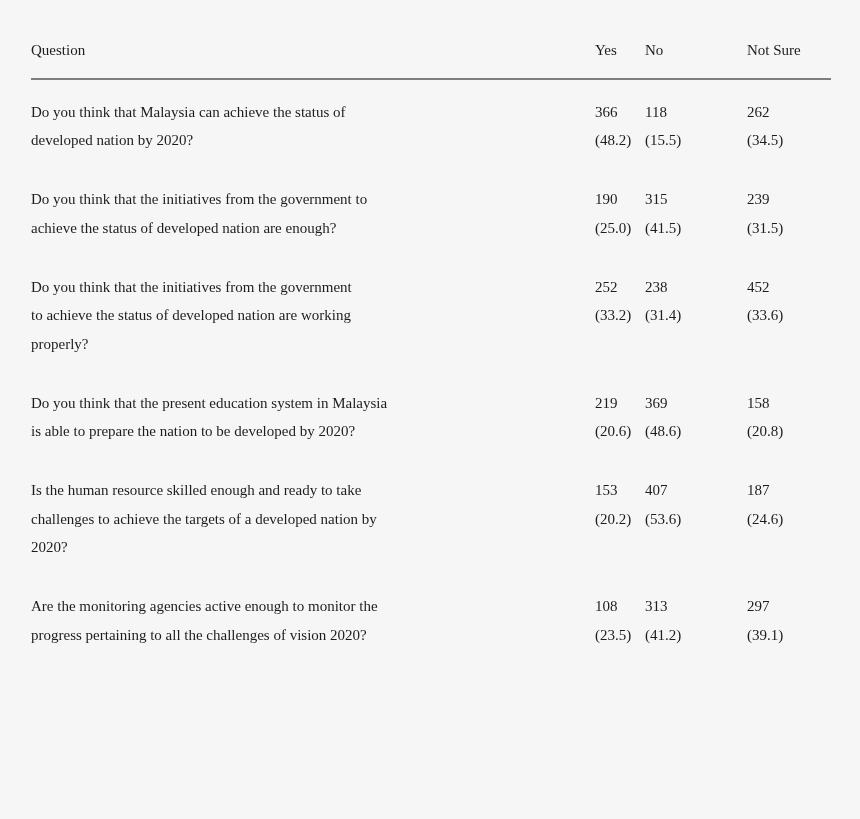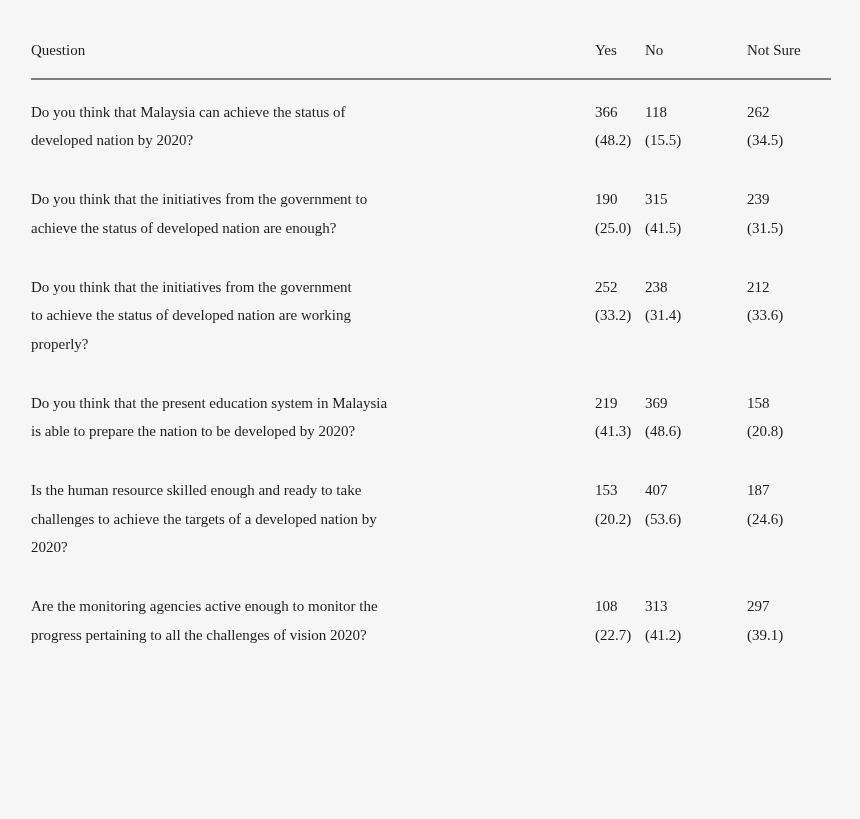--- a/index.html
+++ b/index.html
@@ -108,7 +108,7 @@
         <div>(31.4)</div>
       </td>
       <td class="v">
-        <div>212</div>
+        <div>452</div>
         <div>(33.6)</div>
       </td>
     </tr>

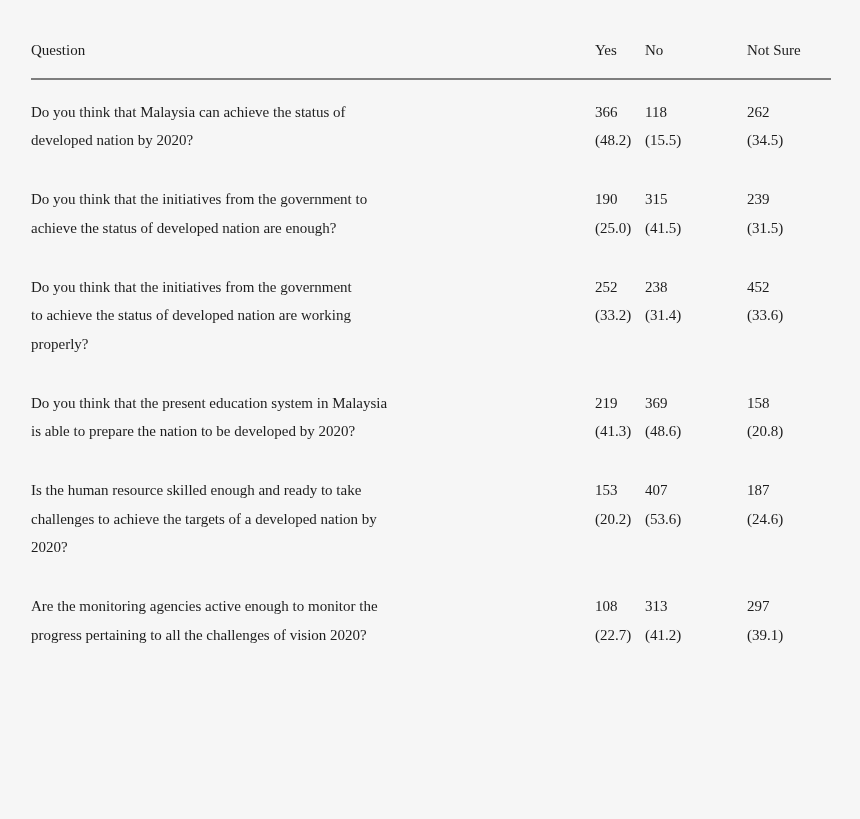--- a/index.html
+++ b/index.html
@@ -117,7 +117,7 @@
 is able to prepare the nation to be developed by 2020?</td>
       <td class="v">
         <div>219</div>
-        <div>(41.3)</div>
+        <div>(20.6)</div>
       </td>
       <td class="v">
         <div>369</div>

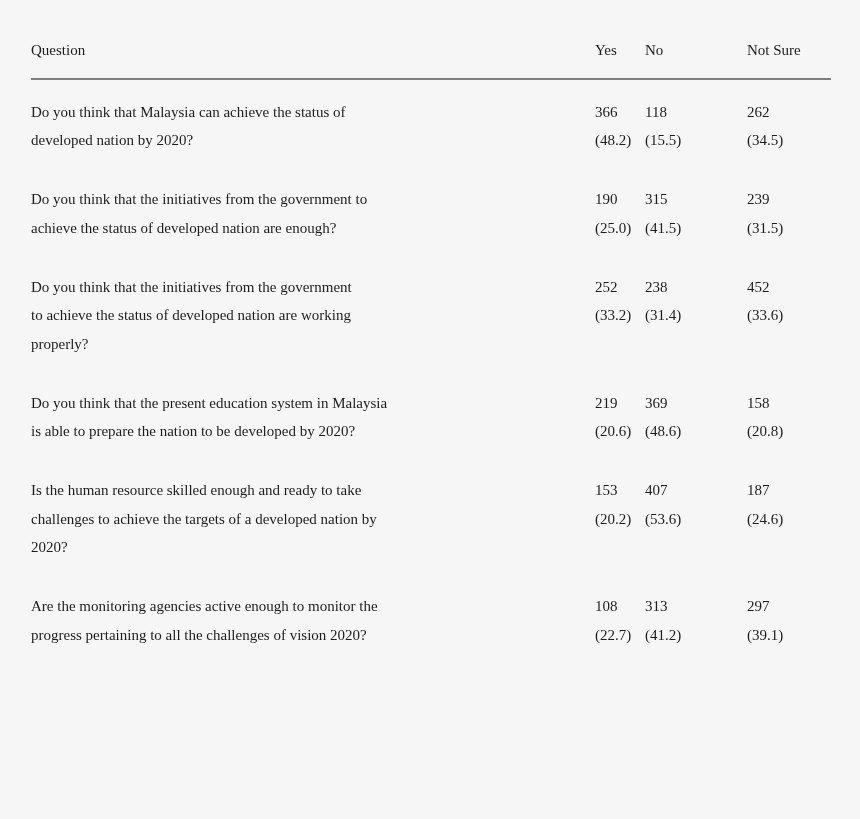--- a/index.html
+++ b/index.html
@@ -150,7 +150,7 @@
 progress pertaining to all the challenges of vision 2020?</td>
       <td class="v">
         <div>108</div>
-        <div>(22.7)</div>
+        <div>(23.5)</div>
       </td>
       <td class="v">
         <div>313</div>

